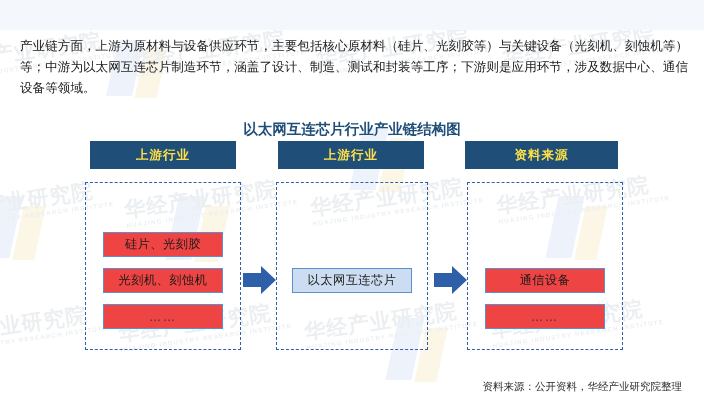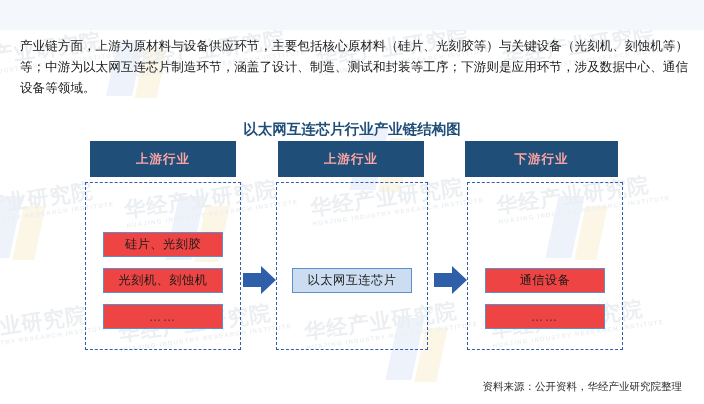--- a/index.html
+++ b/index.html
@@ -122,9 +122,9 @@
 
   .col-header {
     position: absolute;
-    height: 36px;
+    height: 28px;
     background: #1f4e79;
-    color: #fca5a5;
+    color: #fde047;
     font-size: 12.5px;
     font-weight: bold;
     display: flex;

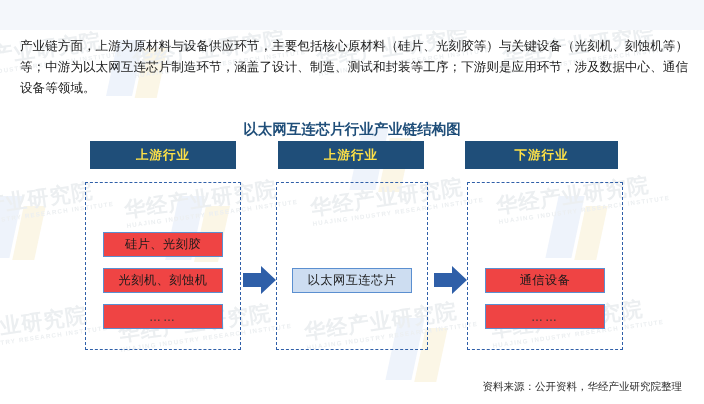--- a/index.html
+++ b/index.html
@@ -282,7 +282,7 @@
     </svg>
   </div>
 
-  <div class="col-header" style="left:465px; top:141px; width:153px;">下游行业</div>
+  <div class="col-header" style="left:465px; top:141px; width:153px;">资料来源</div>
   <div class="col-panel" style="left:467px; top:182px; width:156px; height:168px;"></div>
   <div class="node-box" style="left:485px; top:268px; width:120px; height:25px;">通信设备</div>
   <div class="node-box ellipsis" style="left:485px; top:304px; width:120px; height:25px;">……</div>

